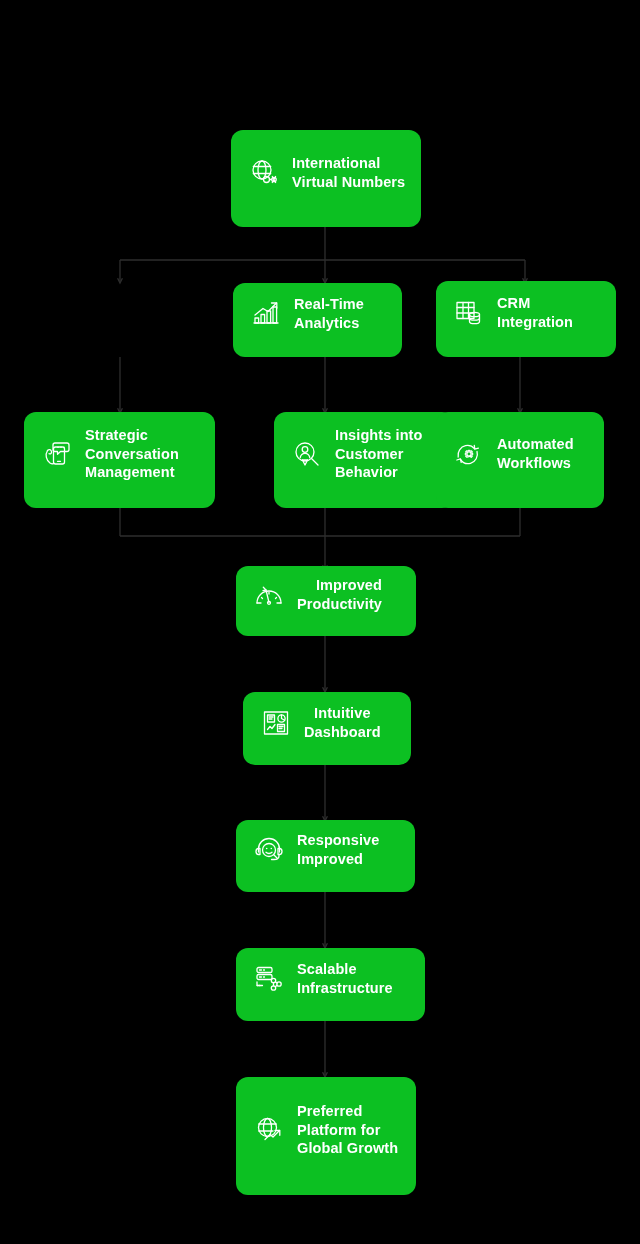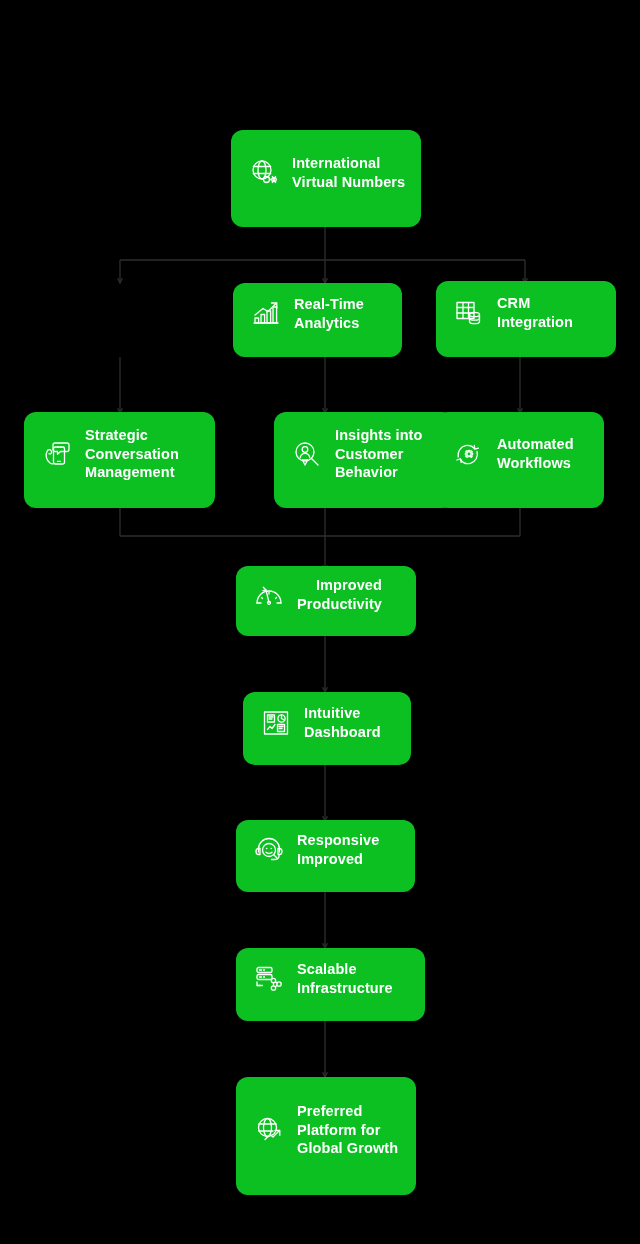--- a/index.html
+++ b/index.html
@@ -190,7 +190,7 @@
 Productivity</span>
   </div>
 
-  <div class="node" style="left:243px; top:692px; width:168px; height:73px;">
+  <div class="node" style="left:243px; top:692px; width:168px; height:73px;text-align:center;">
     <span class="node-icon">
       <svg viewBox="0 0 32 32" fill="none" stroke="#ffffff" stroke-width="1.3" stroke-linecap="round" stroke-linejoin="round">
         <rect x="4.5" y="5" width="23" height="22"></rect>

